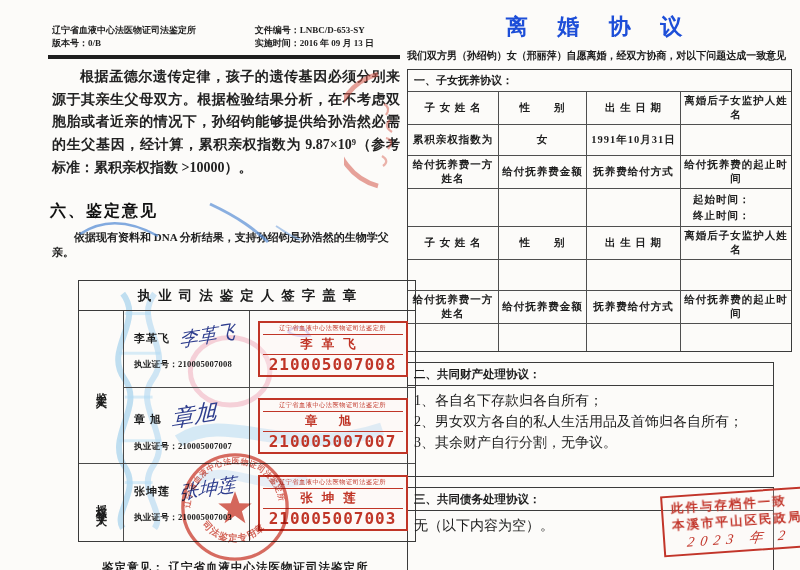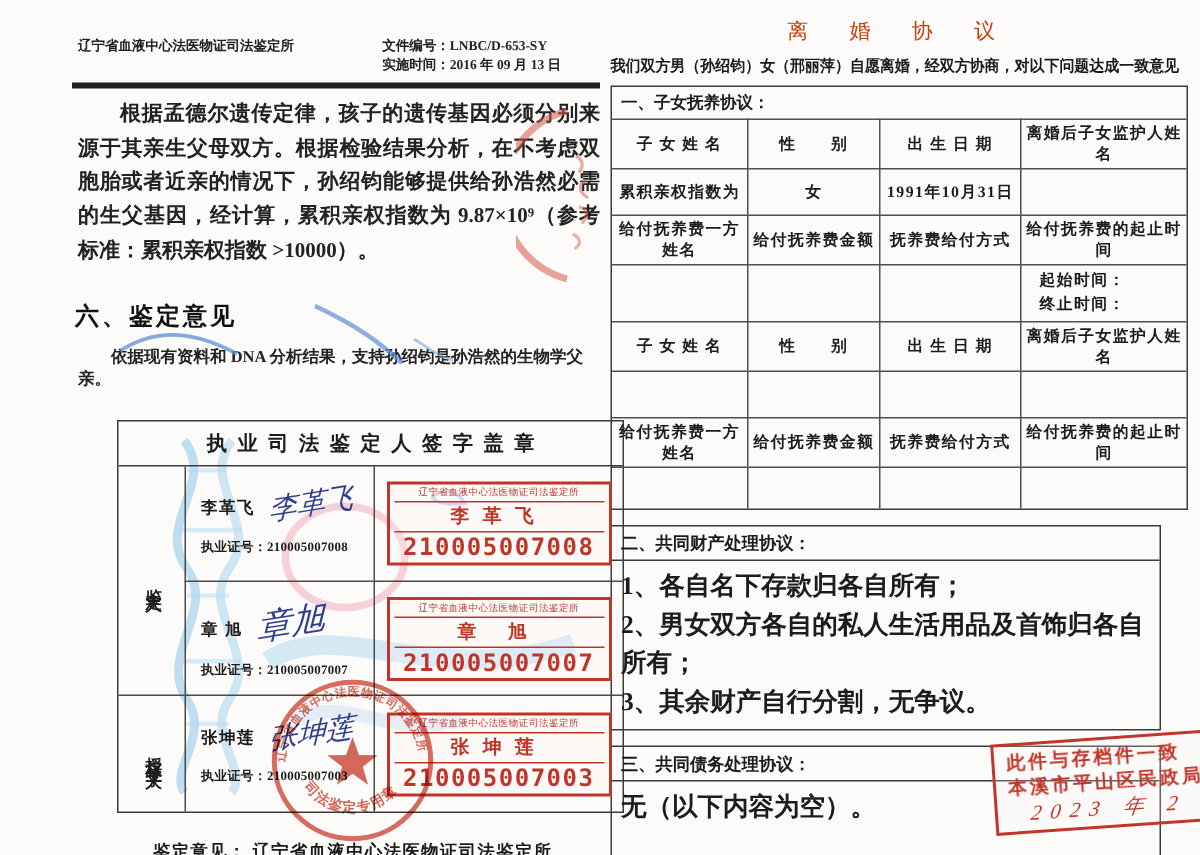--- a/index.html
+++ b/index.html
@@ -45,7 +45,7 @@
   .round-stamp { position:absolute; left:176px; top:448px; width:118px; height:118px; z-index:3; mix-blend-mode:multiply; opacity:.92; }
 
   
-  .r-title { margin-top:12px; text-align:center; font-size:14px; font-weight:normal; letter-spacing:12px; color:#c2410c; }
+  .r-title { margin-top:12px; text-align:center; font-size:22px; font-weight:bold; letter-spacing:12px; color:#1d4ed8; }
   .r-intro { margin:7px 0 0 7px; font-size:10.5px; font-weight:bold; white-space:nowrap; transform:scaleX(.95); transform-origin:left; color:#1a1a1a; }
   .gridbox { margin:6px 8px 0 7px; border:1.6px solid #3b3b3b; }
   .t1 { display:grid; grid-template-columns:90px 88px 94px 1fr; }

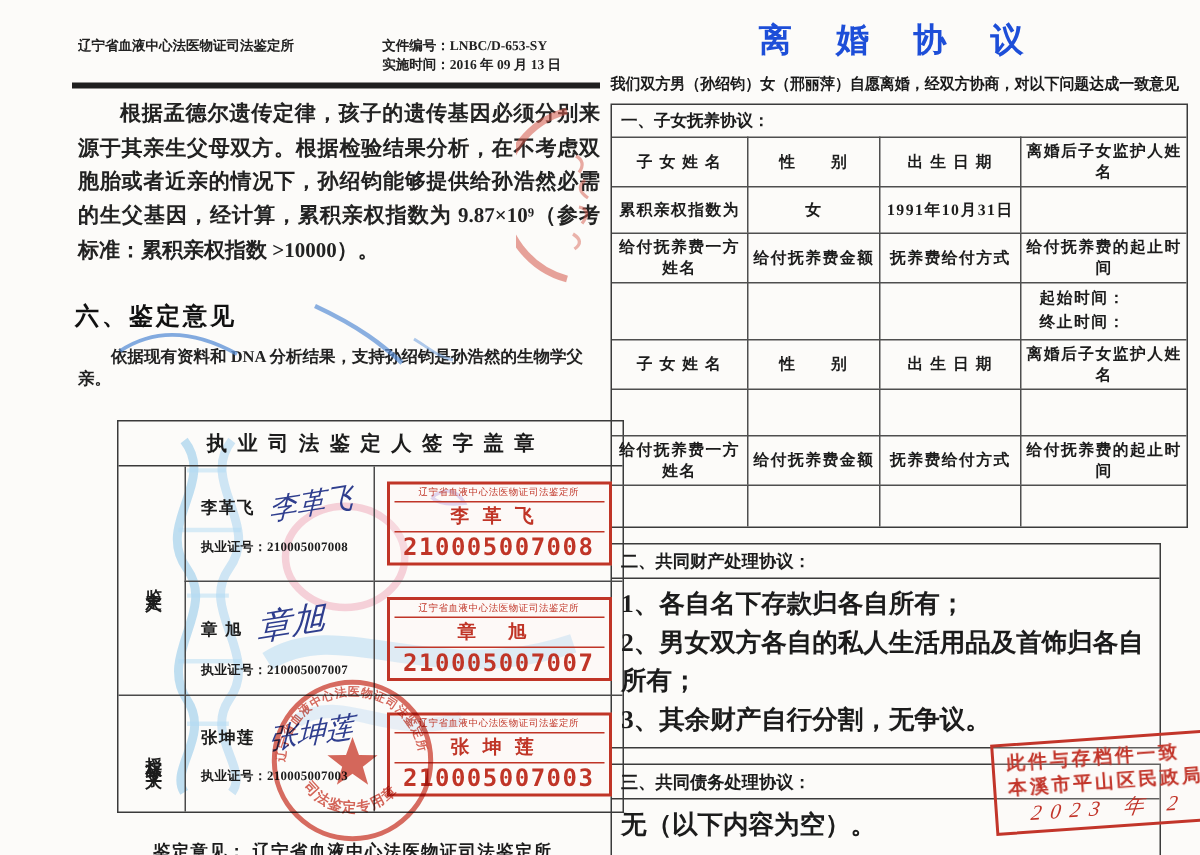--- a/index.html
+++ b/index.html
@@ -74,6 +74,7 @@
     <div class="ph">
       <div>
         <div>辽宁省血液中心法医物证司法鉴定所</div>
+        <div>版本号：0/B</div>
       </div>
       <div>
         <div>文件编号：LNBC/D-653-SY</div>

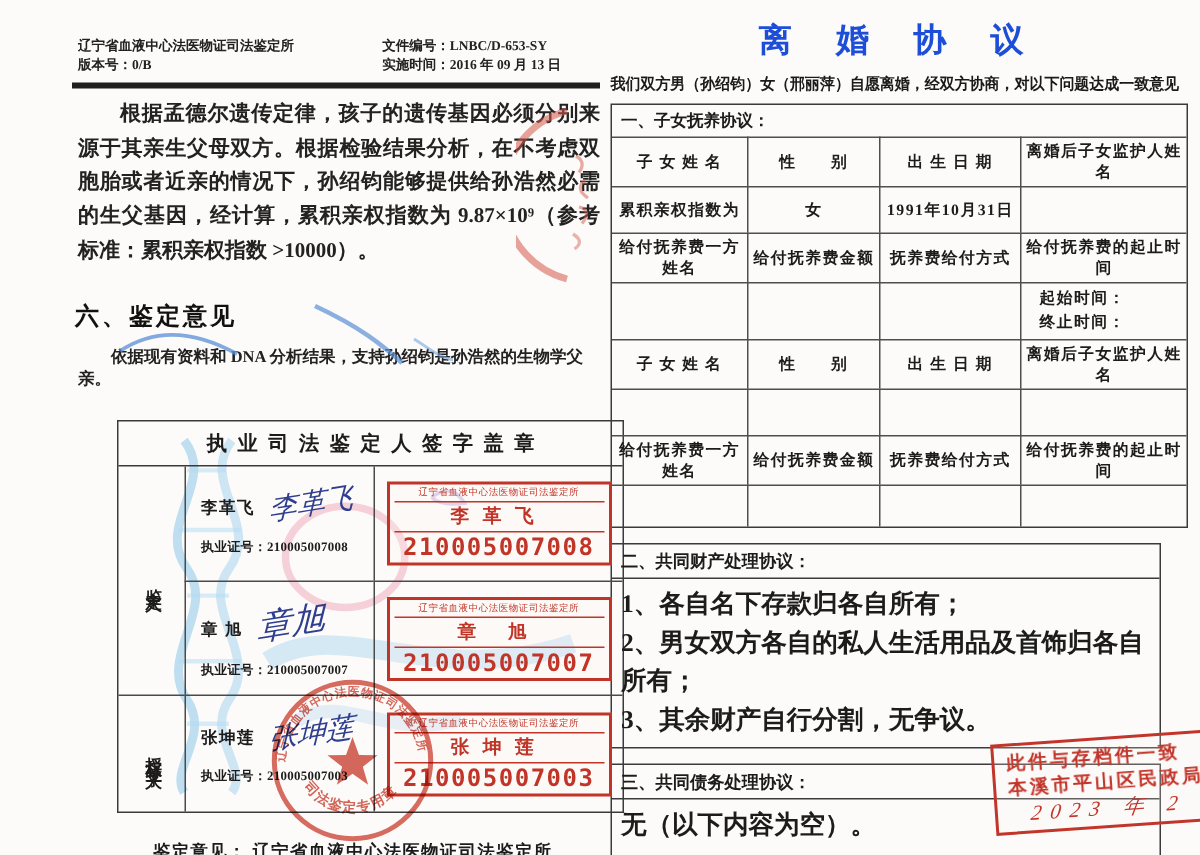--- a/index.html
+++ b/index.html
@@ -57,7 +57,7 @@
   .t1 .preline { white-space:pre-line; justify-content:flex-start; text-align:left; padding-left:12px; line-height:1.5; }
   .box { margin:10px 26px 0 7px; border:1.6px solid #3b3b3b; }
   .box .bh { font-size:11.5px; font-weight:bold; padding:4px 0 3px 6px; border-bottom:1.3px solid #3b3b3b; }
-  .box .bb { padding:4px 6px 6px 6px; font-size:17px; font-weight:bold; line-height:1.5; }
+  .box .bb { padding:4px 6px 6px 6px; font-size:14px; font-weight:normal; line-height:1.5; }
   .bb2 { min-height:90px; }
   .bb3 { min-height:64px; }
   .arch-stamp { position:absolute; right:-16px; bottom:18px; transform:rotate(-4deg); border:2.6px solid #c2352a; color:#c2352a; padding:3px 12px 2px 8px; background:rgba(255,248,246,.2); z-index:3; }

